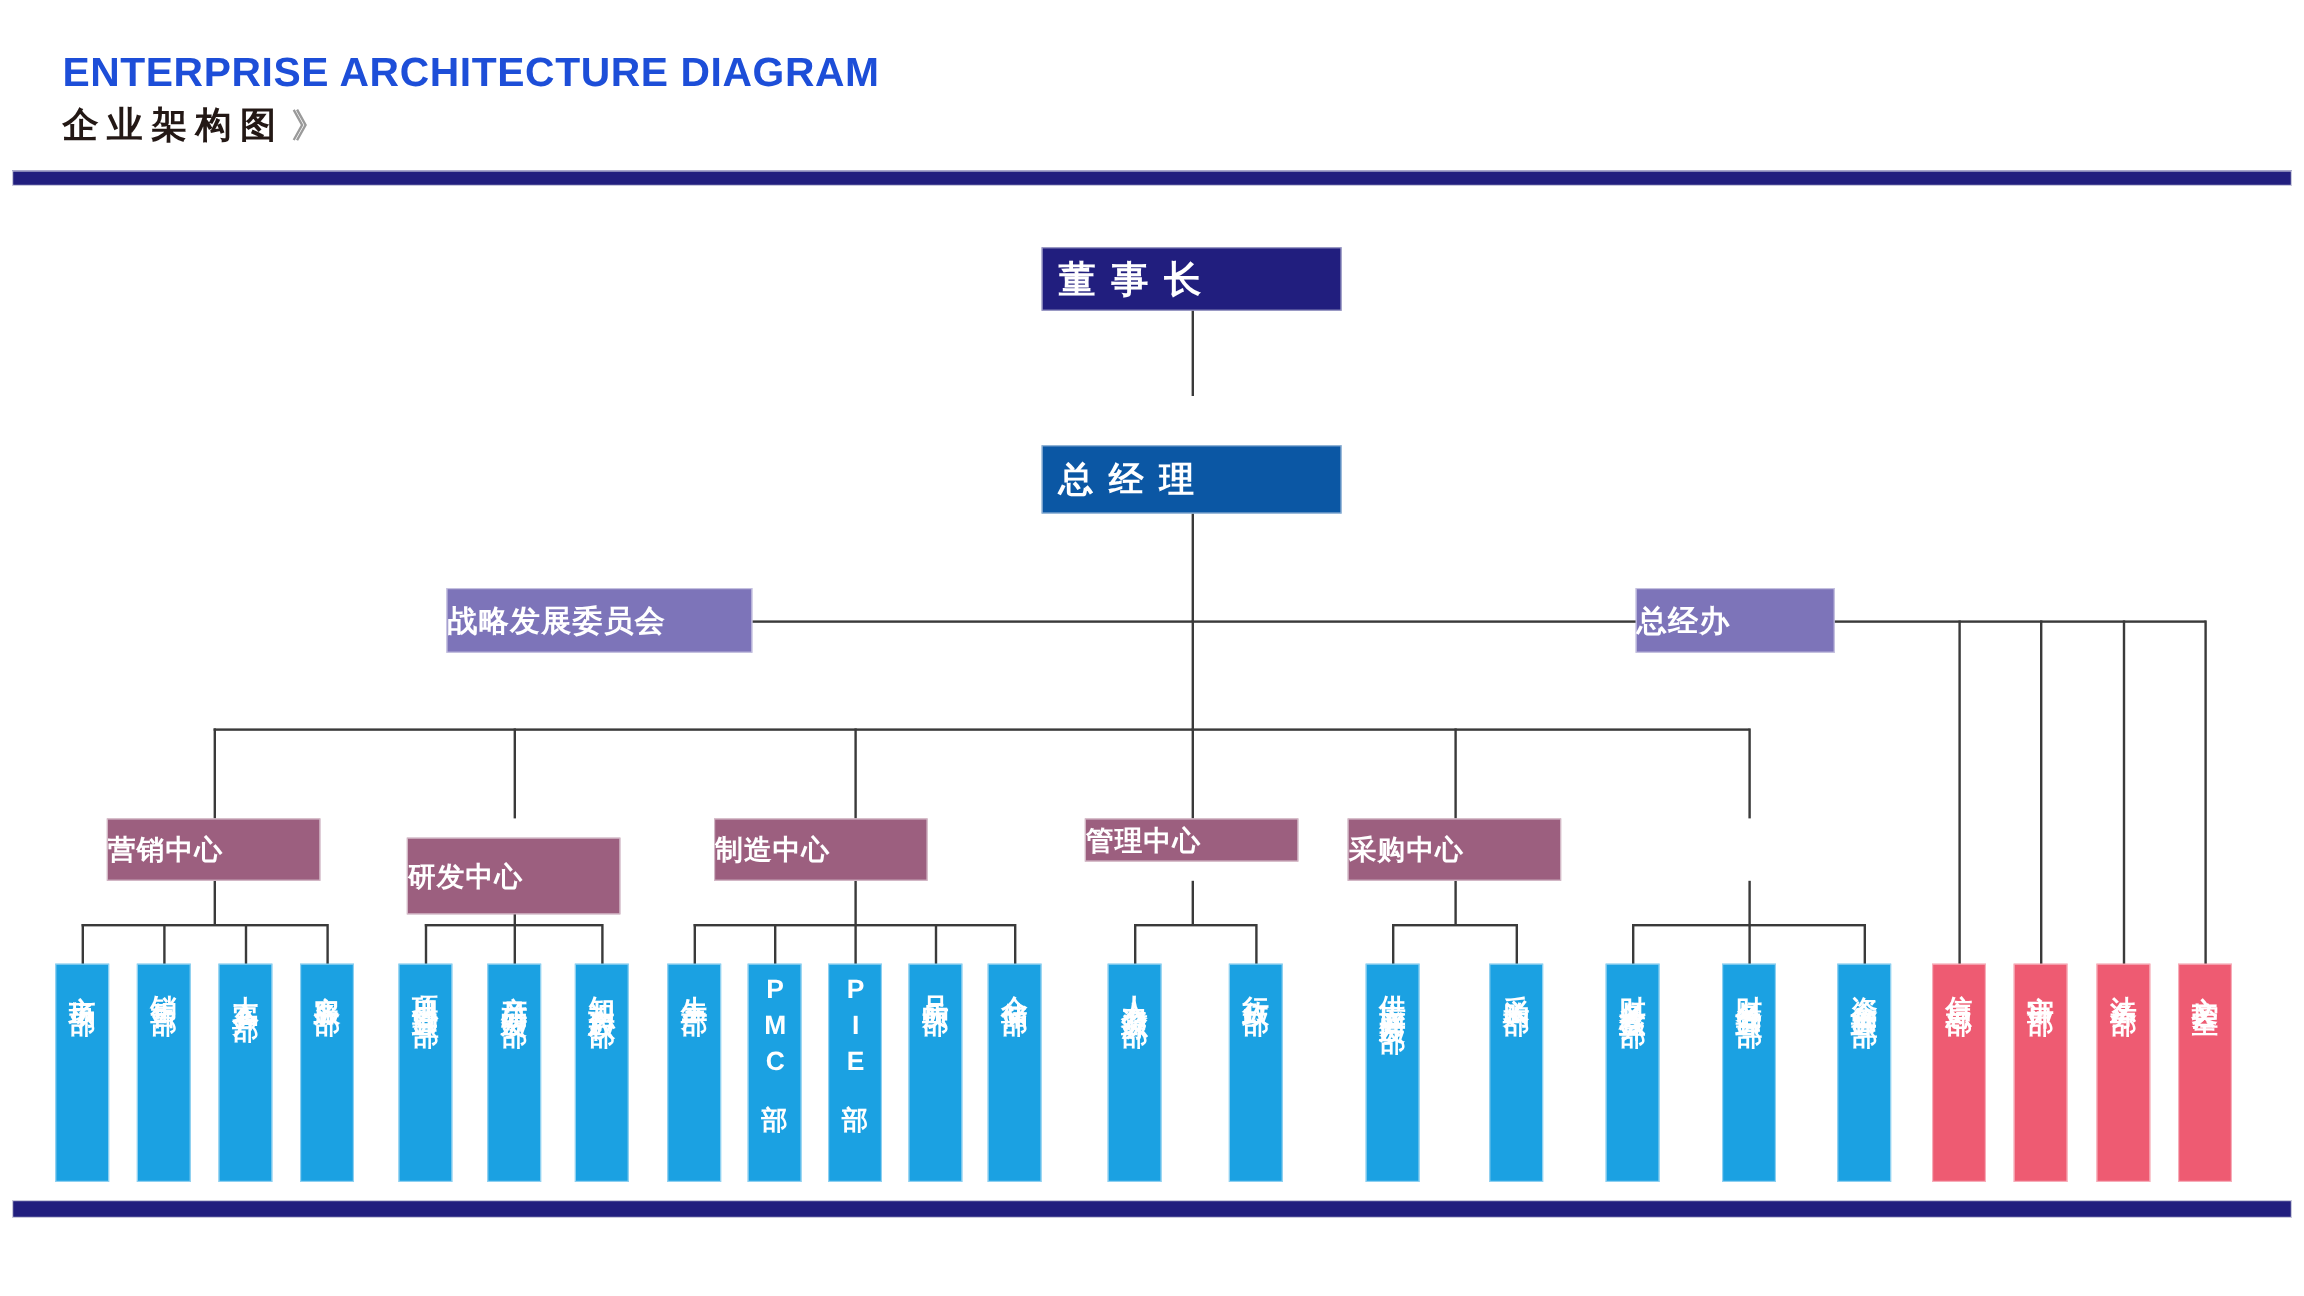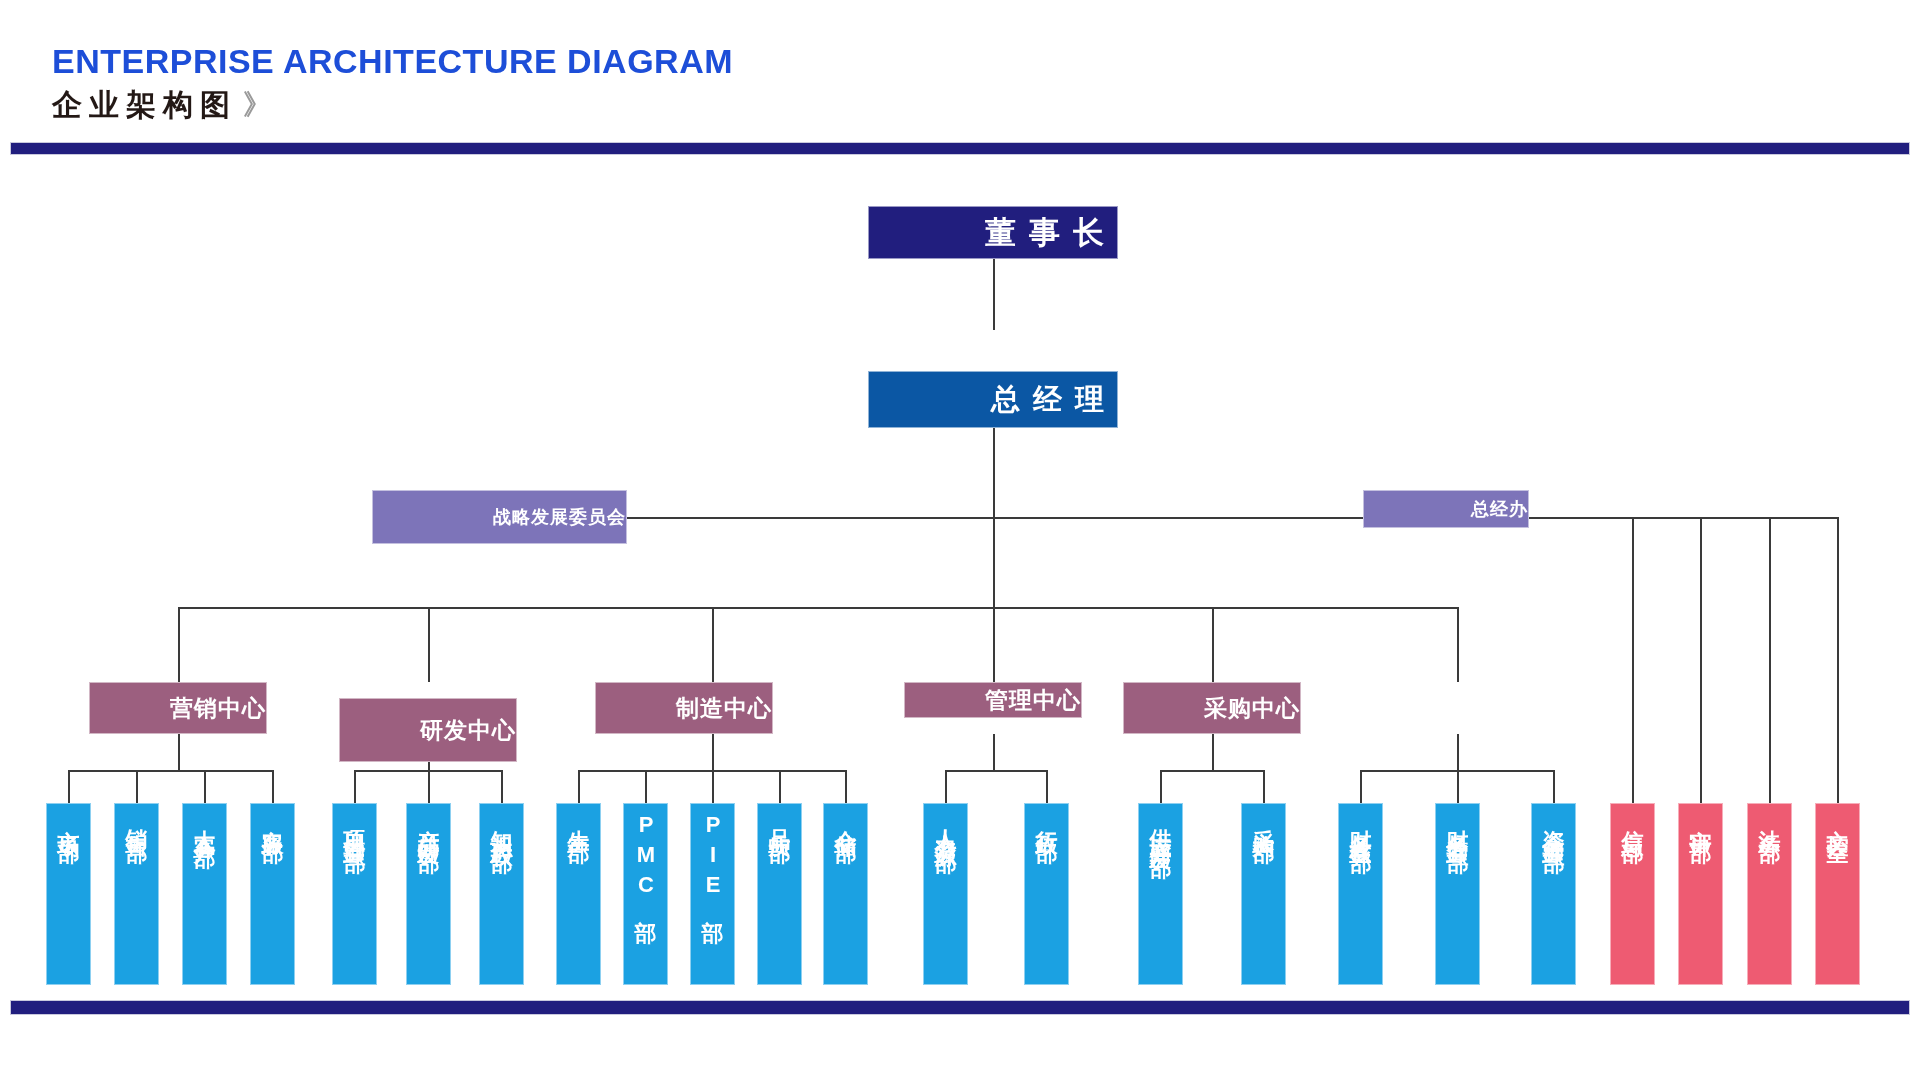--- a/index.html
+++ b/index.html
@@ -37,7 +37,7 @@
   
   .box{
     position:absolute;box-sizing:border-box;
-    display:flex;align-items:center;justify-content:flex-end;
+    display:flex;align-items:center;justify-content:flex-start;
     color:#ffffff;font-weight:bold;text-align:center;
     border:1px solid rgba(255,255,255,.55);
     z-index:3;

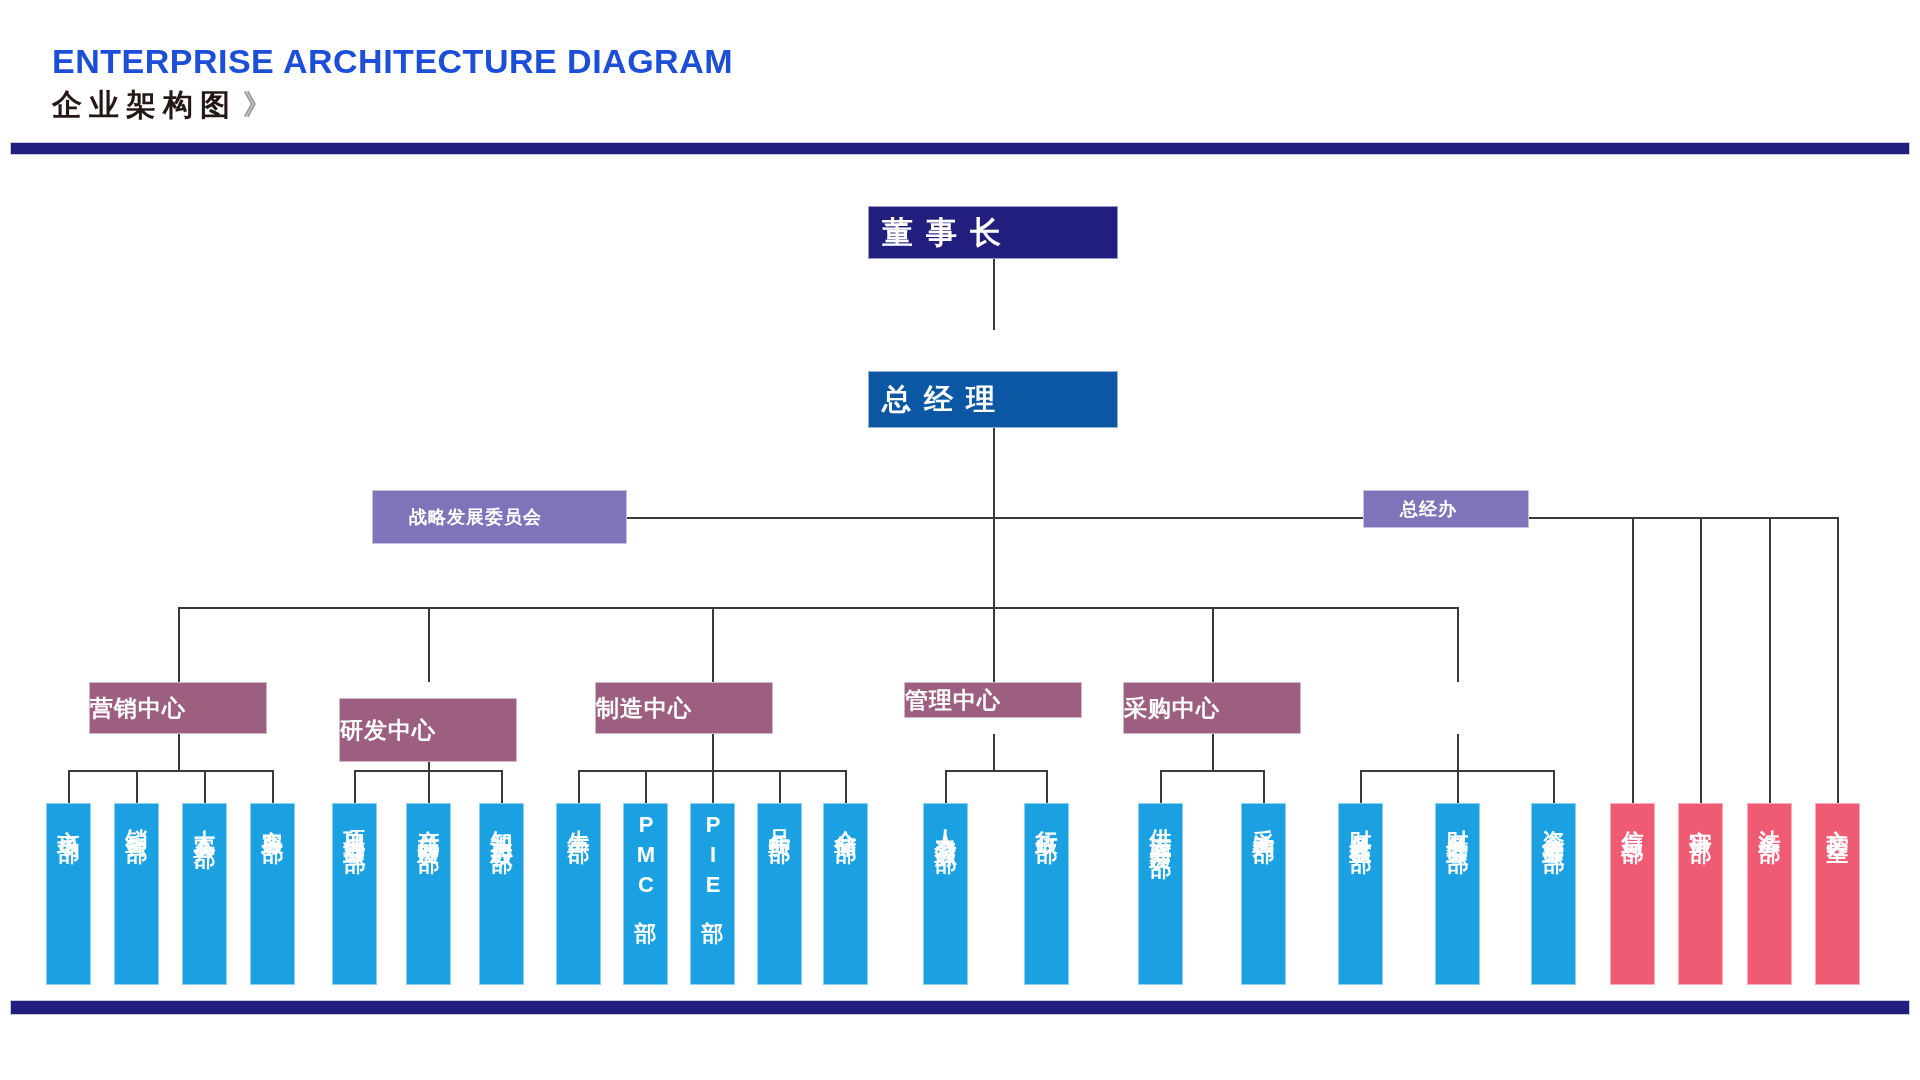--- a/index.html
+++ b/index.html
@@ -44,7 +44,7 @@
   }
   .box-chair{background:#211E7E;font-size:31px;letter-spacing:13px;text-indent:13px;}
   .box-gm{background:#0B57A4;font-size:29px;letter-spacing:13px;text-indent:13px;}
-  .box-committee{background:#7D74B9;font-size:18px;letter-spacing:1px;padding-left:36px;}
+  .box-committee{background:#7D74B9;font-size:25px;letter-spacing:1px;}
   .box-center{background:#9C5F7F;font-size:23px;letter-spacing:1px;}
 
   .dept{

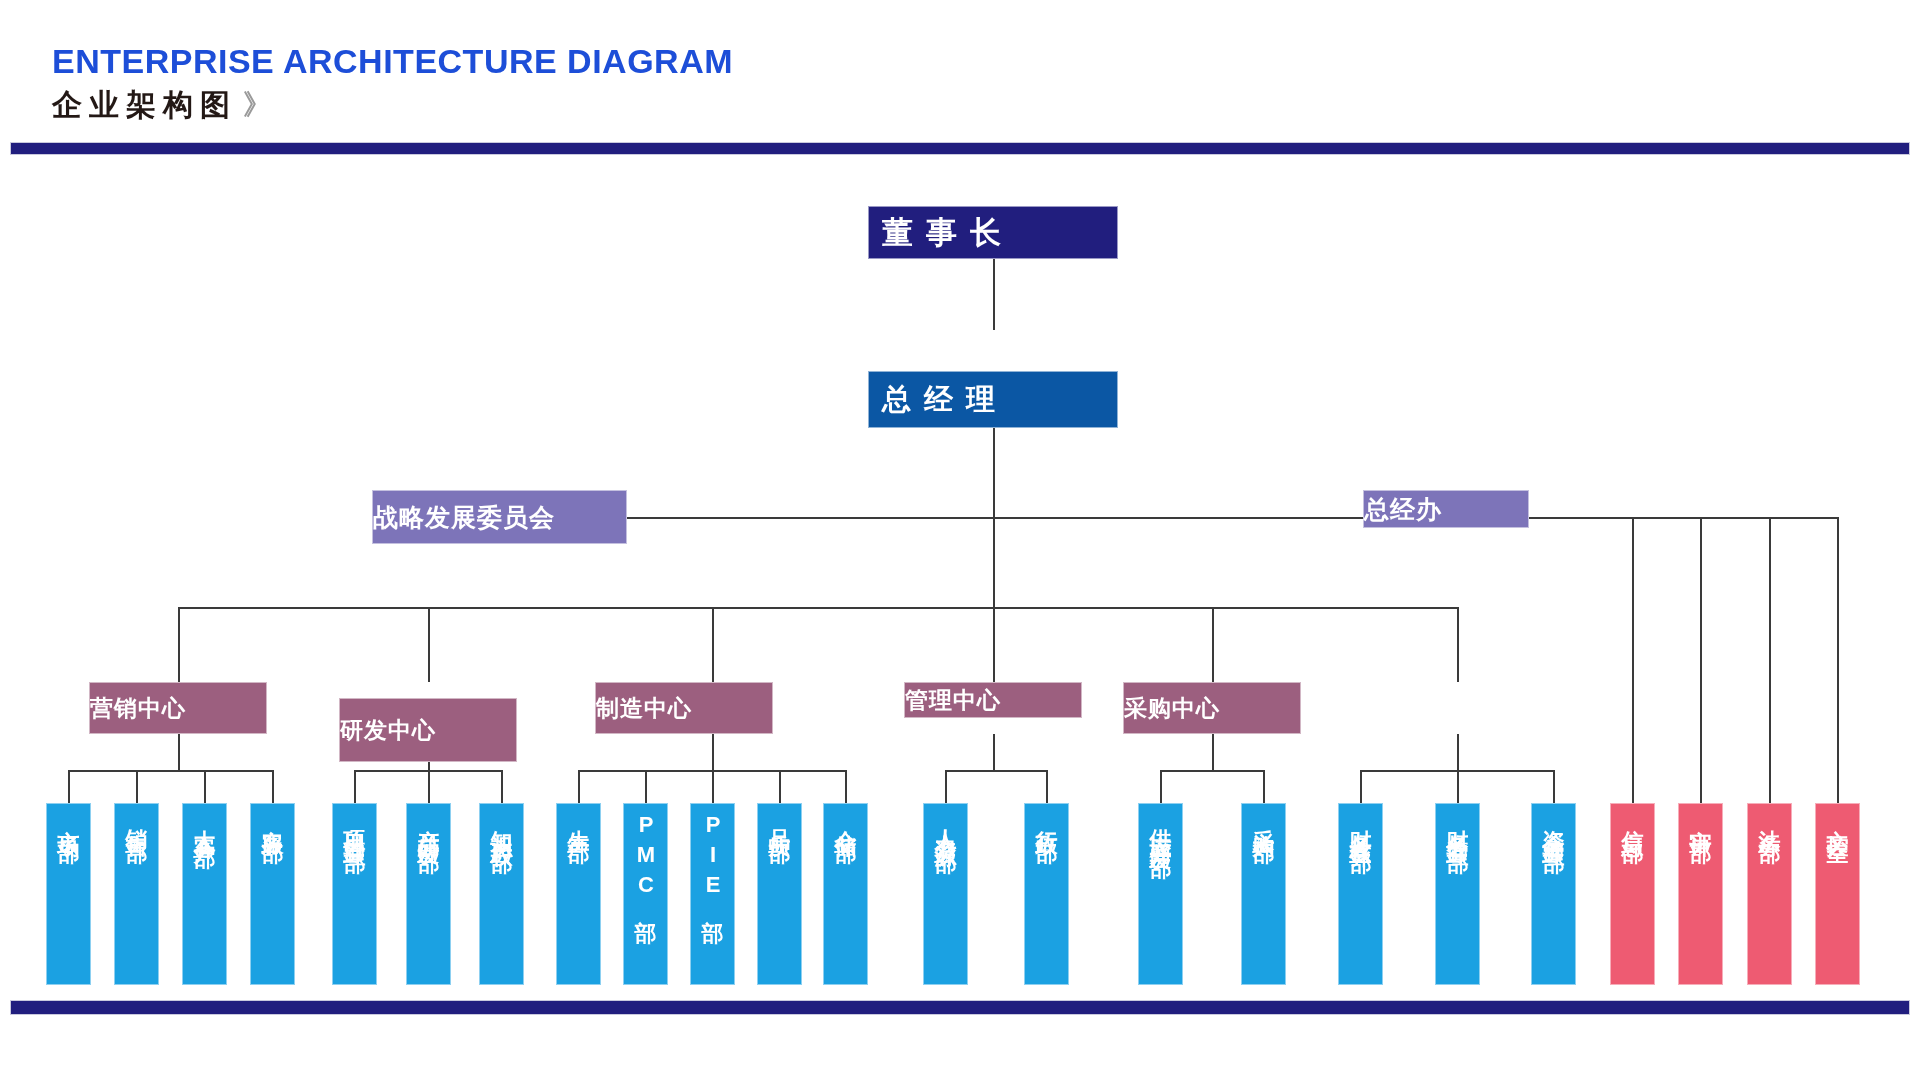--- a/index.html
+++ b/index.html
@@ -157,7 +157,7 @@
     <span>战略发展委员会</span>
   </div>
 
-  <div class="box box-committee" style="left:1363px;top:490px;width:166px;height:38px;">
+  <div class="box box-committee" style="left:1363px;top:490px;width:166px;height:54px;">
     <span>总经办</span>
   </div>
 

